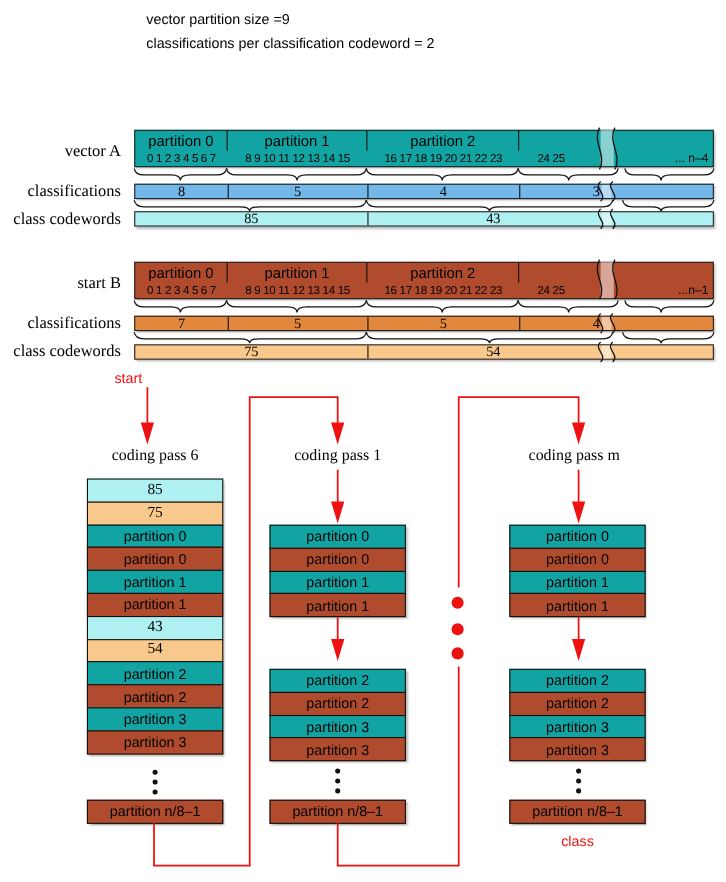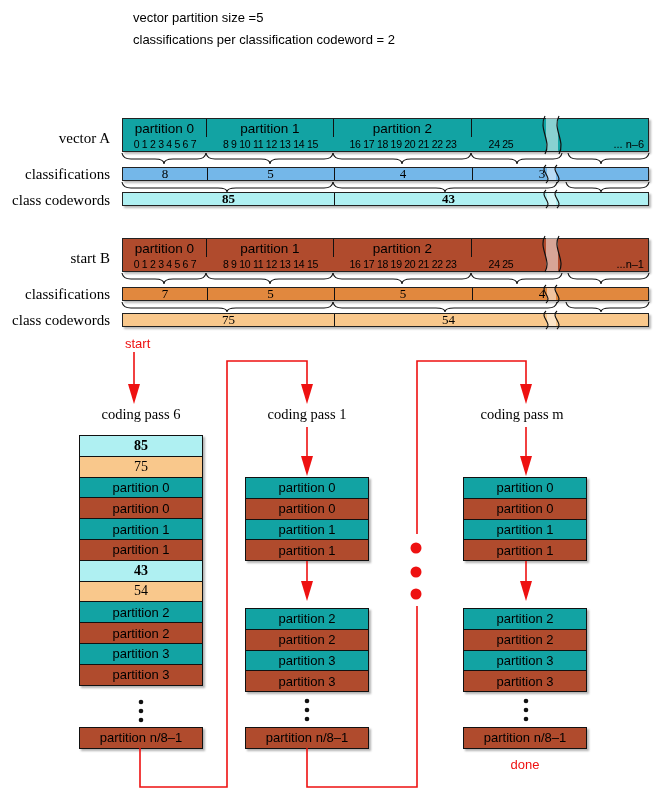--- a/index.html
+++ b/index.html
@@ -45,7 +45,7 @@
 <div class="stage">
 
   <div class="info">
-    <div>vector partition size =5</div>
+    <div>vector partition size =9</div>
     <div>classifications per classification codeword = 2</div>
   </div>
 

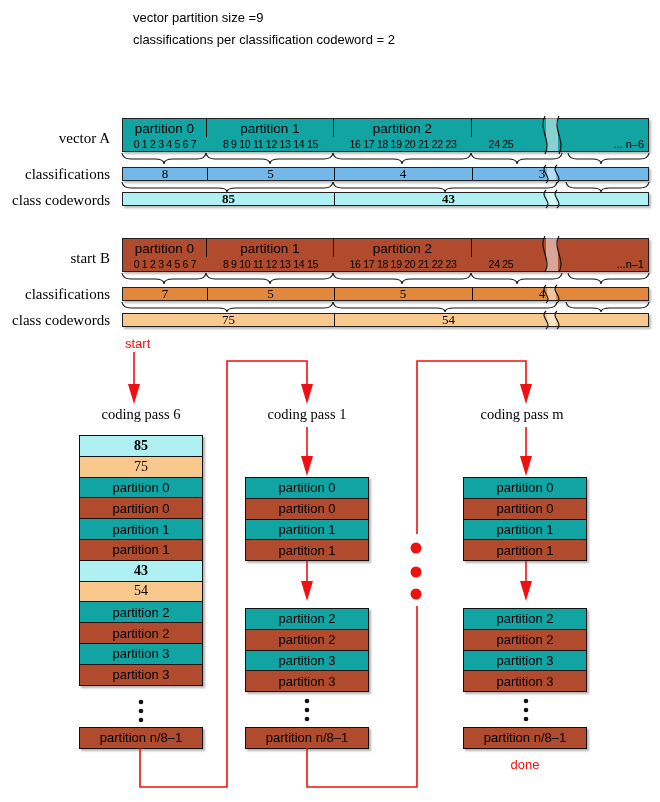--- a/index.html
+++ b/index.html
@@ -58,7 +58,7 @@
     <div class="ncell" style="left:84px;width:127px">8 9 10 11 12 13 14 15</div>
     <div class="ncell" style="left:211px;width:138px">16 17 18 19 20 21 22 23</div>
     <div class="ncell" style="left:349px;width:58px">24 25</div>
-    <div class="tailcell">... n–6</div>
+    <div class="tailcell">... n–4</div>
   </div>
 
   <div class="rowlabel" style="top:166px">classifications</div>

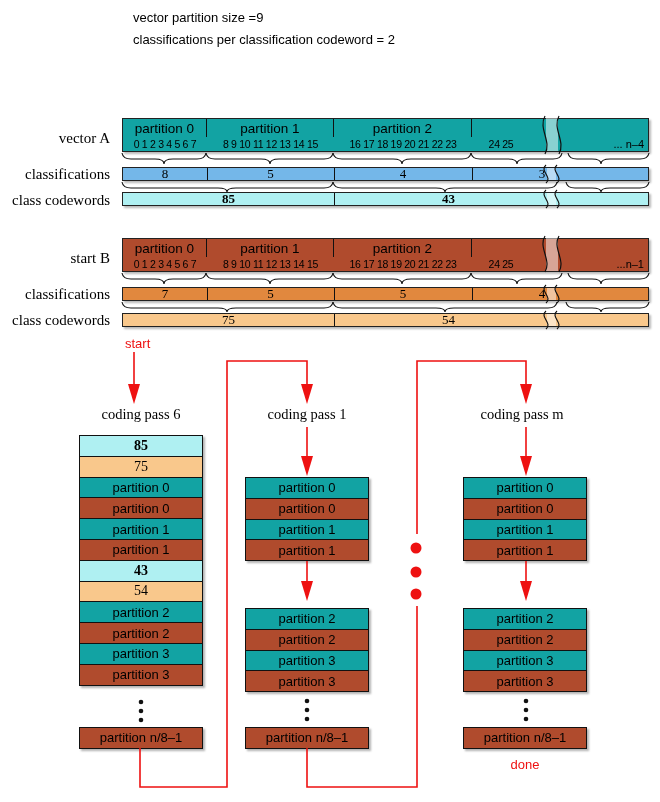--- a/index.html
+++ b/index.html
@@ -12,7 +12,7 @@
         box-sizing:border-box;box-shadow:1.5px 2px 2px rgba(0,0,0,0.28);}
   .sbar{position:absolute;left:122px;width:527px;height:14px;border:1px solid #222;
         box-sizing:border-box;box-shadow:1.5px 2px 2px rgba(0,0,0,0.28);}
-  .teal{background:var(--teal);} .blue{background:var(--blue);} .cyan{background:var(--cyan);font-weight:bold;}
+  .teal{background:var(--teal);} .blue{background:var(--blue);} .cyan{background:var(--cyan);}
   .brown{background:var(--brown);} .orange{background:var(--orange);} .tan{background:var(--tan);}
   .pcell{position:absolute;top:0;height:18px;border-right:1px solid #111;box-sizing:border-box;
          display:flex;align-items:center;justify-content:center;font-size:13.5px;}

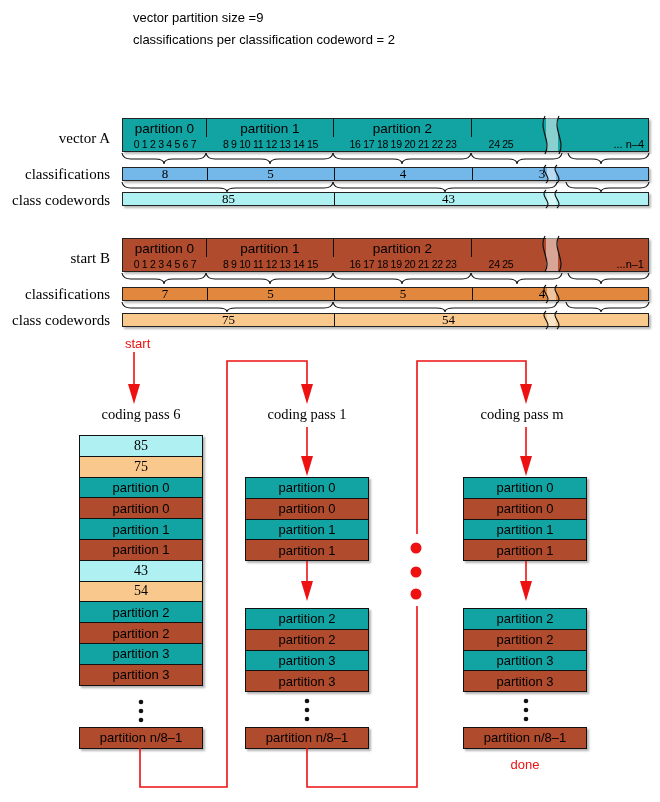--- a/index.html
+++ b/index.html
@@ -109,7 +109,7 @@
     <div class="val" style="left:211px;width:229px">54</div>
   </div>
 
-  <div class="redtext" style="left:125px;top:336px">start</div>
+  <div class="redtext" style="left:104px;top:336px">start</div>
 
   <div class="passlabel" style="left:79px">coding pass 6</div>
   <div class="passlabel" style="left:245px">coding pass 1</div>

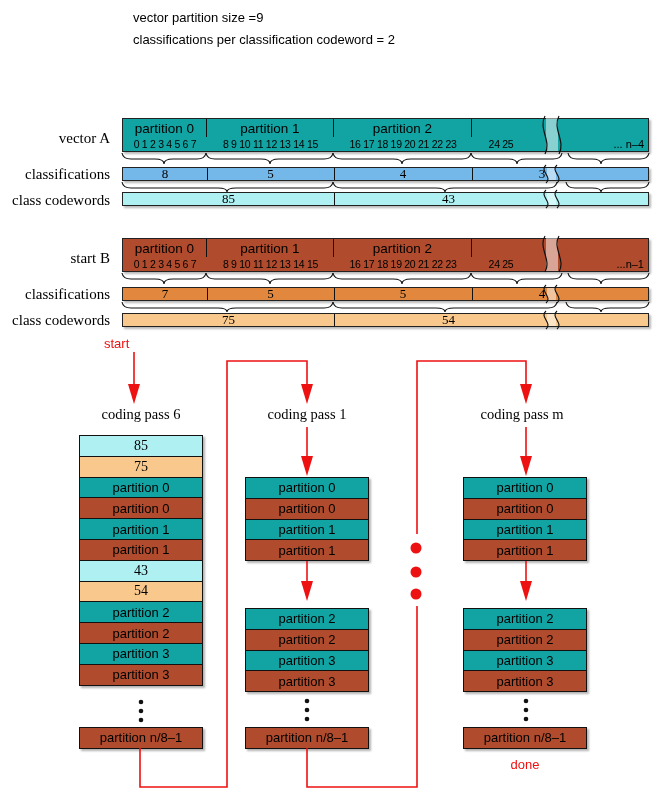--- a/index.html
+++ b/index.html
@@ -159,7 +159,7 @@
   </div>
   <div class="lastbox brown" style="left:463px;top:727px">partition n/8–1</div>
 
-  <div class="donelabel">done</div>
+  <div class="donelabel">class</div>
 
   <svg class="deco" width="660" height="802" id="deco">
       <path d="M122 153 Q123 159 131 159 L155 159 Q164 159 164 164 Q164 159 173 159 L197 159 Q205 159 206 153" fill="none" stroke="#111" stroke-width="1.1"></path>

